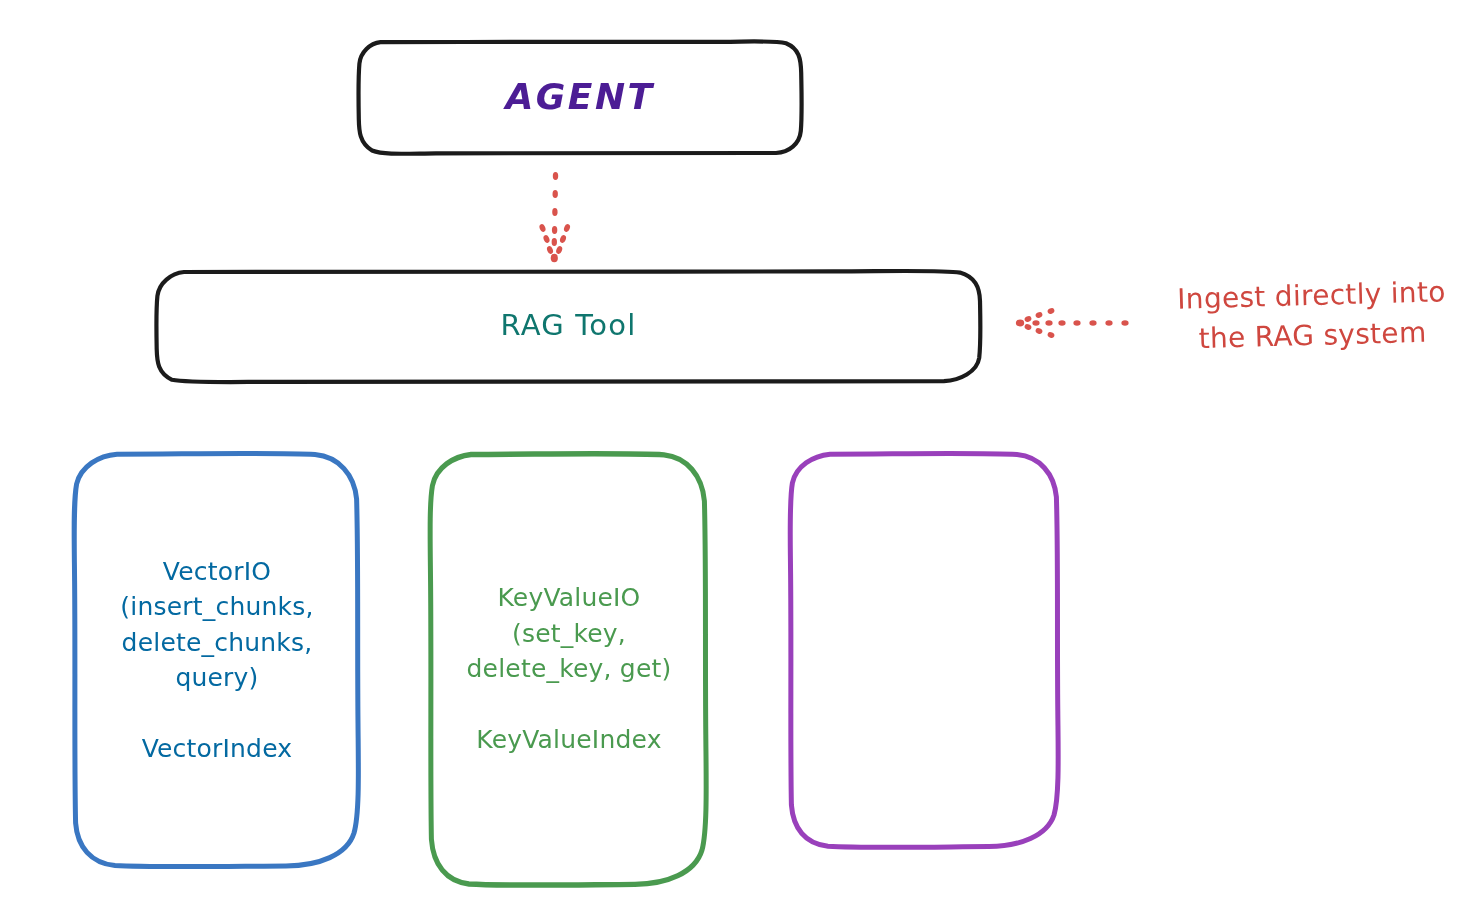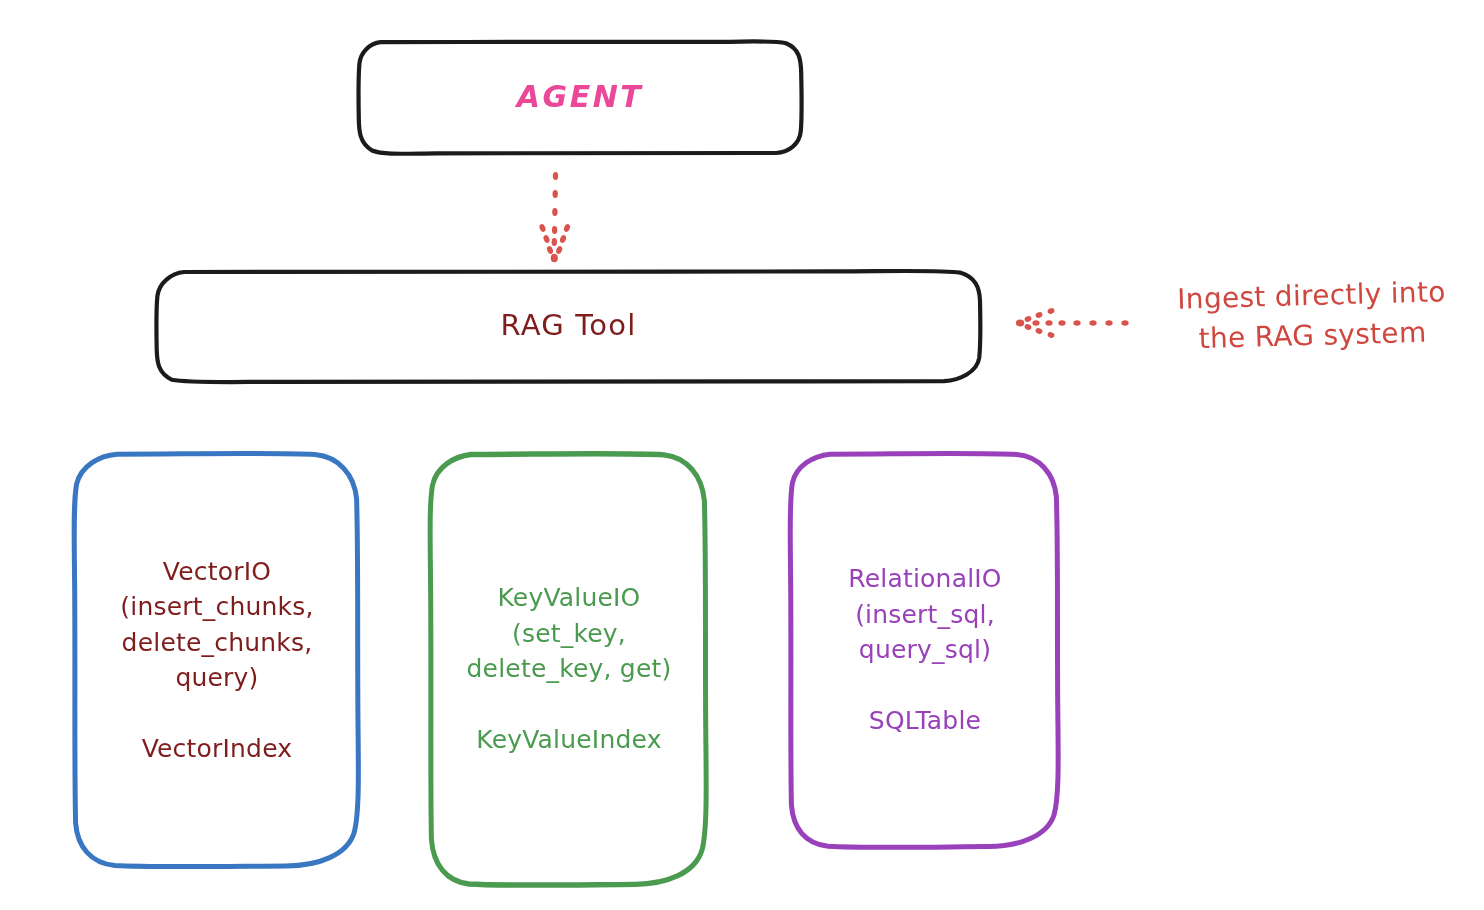--- a/index.html
+++ b/index.html
@@ -57,8 +57,8 @@
     font-family: "DejaVu Sans", sans-serif;
     font-style: italic;
     font-weight: 700;
-    font-size: 30px;
-    color: #ec4899;
+    font-size: 36px;
+    color: #4c1d95;
     letter-spacing: 2.5px;
   }
 

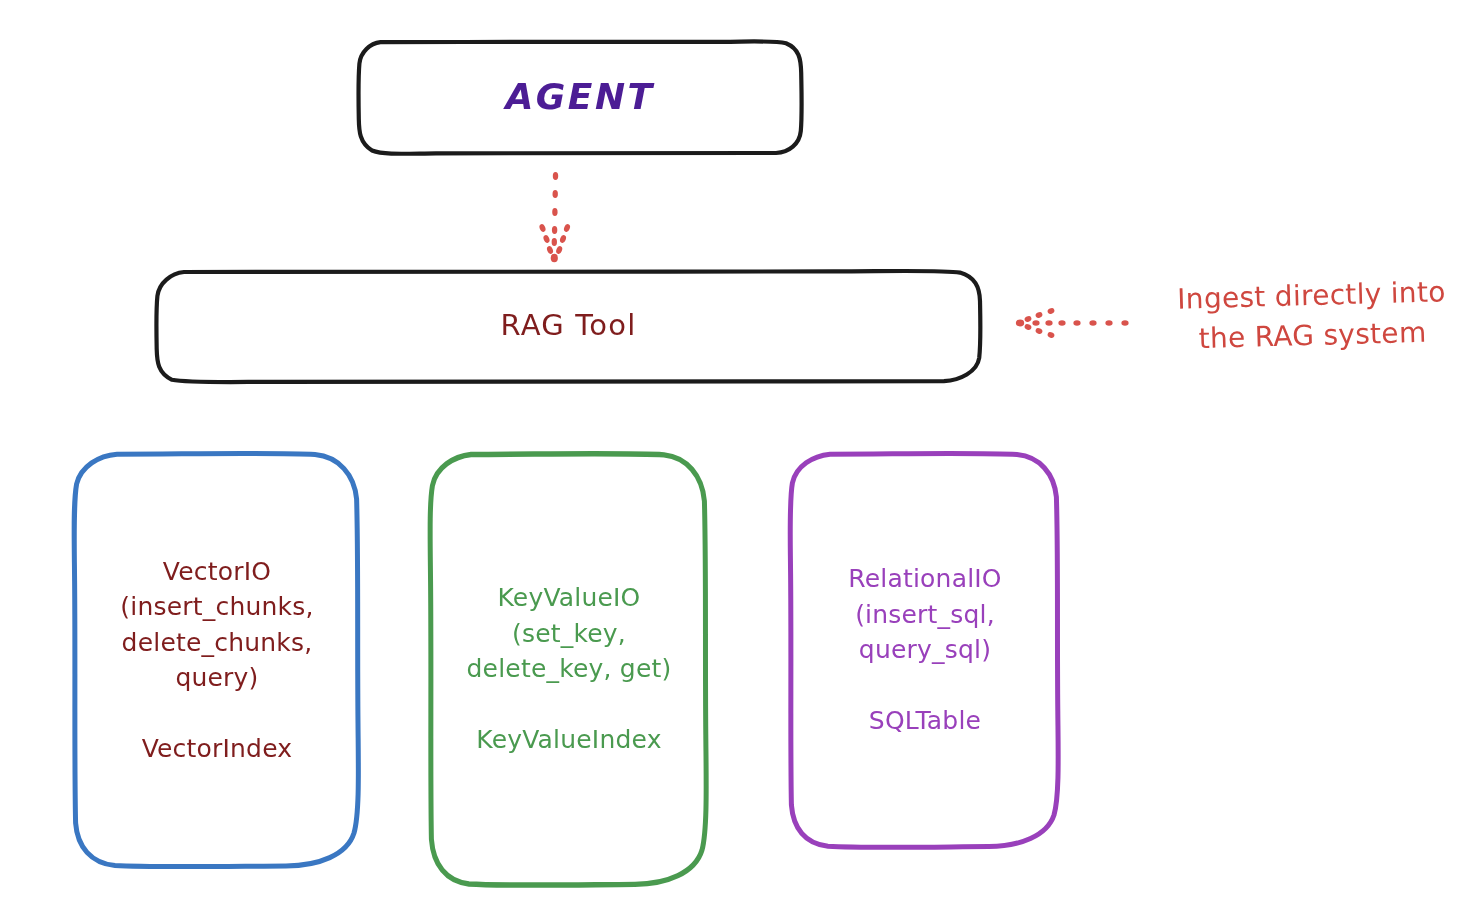--- a/index.html
+++ b/index.html
@@ -72,7 +72,7 @@
     font-family: "DejaVu Sans", sans-serif;
     font-size: 29px;
     font-weight: 400;
-    color: #7f1d1d;
+    color: #0f766e;
     letter-spacing: 1.2px;
   }
 

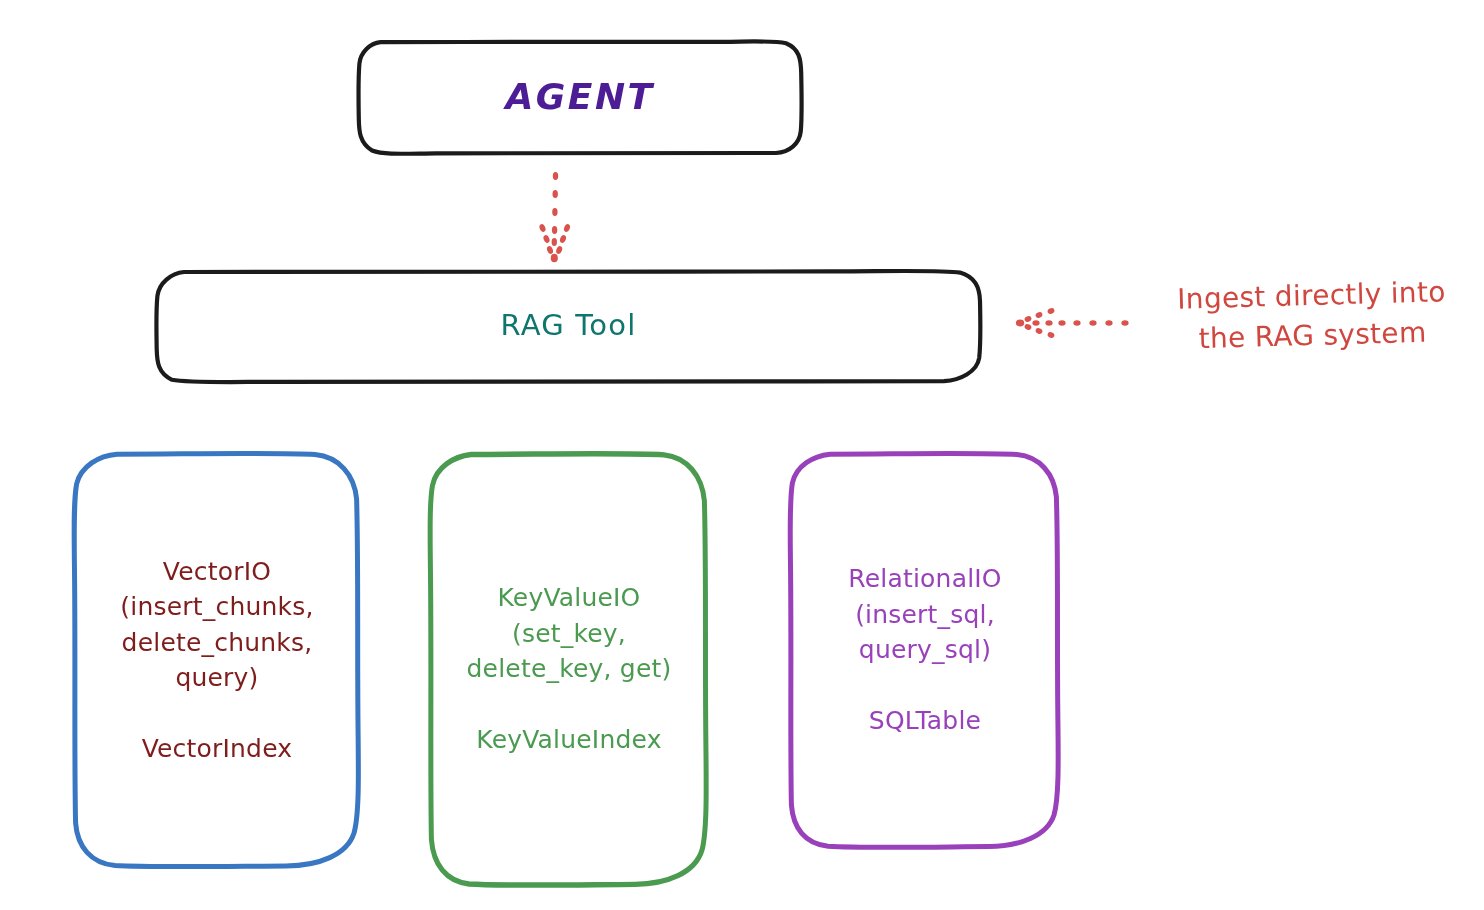--- a/index.html
+++ b/index.html
@@ -102,7 +102,7 @@
     line-height: 1.42;
     letter-spacing: 0.2px;
   }
-  #vector-box .label { color: #7f1d1d; }
+  #vector-box .label { color: #0369a1; }
   #kv-box   .label { color: #4a9a4f; }
   #rel-box  .label { color: #9940bb; }
 

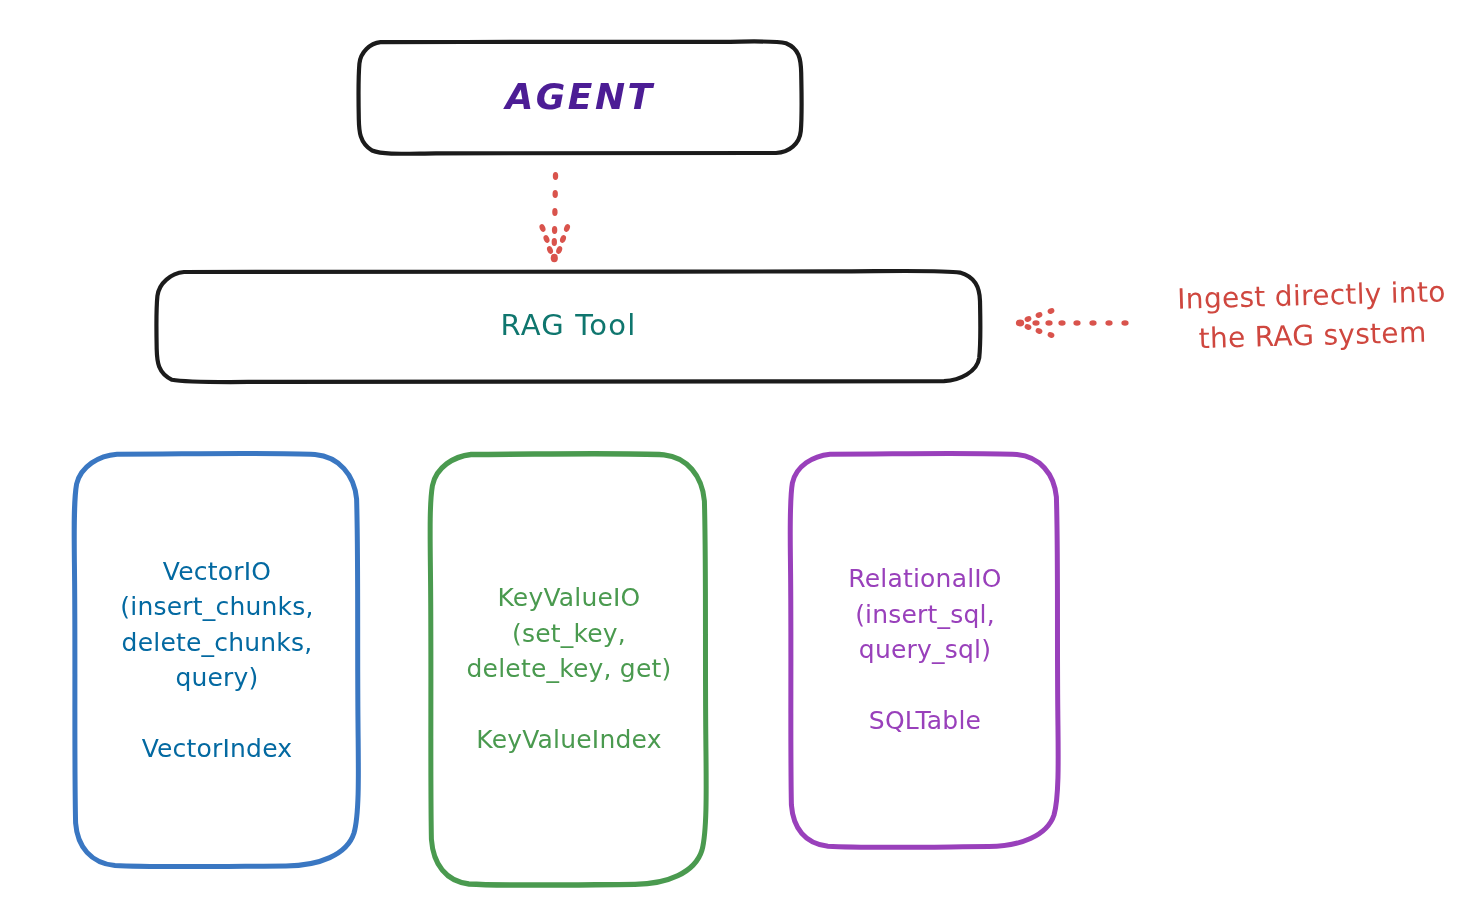--- a/index.html
+++ b/index.html
@@ -270,11 +270,6 @@
                C267.2,23 253,5.8 230,3.6
                C198,1.6 133,2.8 43,3.2 Z" fill="none" stroke="#9940bb" stroke-width="5" stroke-linecap="round" stroke-linejoin="round"></path>
     </svg>
-    <span class="label">RelationalIO
-(insert_sql,
-query_sql)
-
-SQLTable</span>
   </div>
 
 </div>

